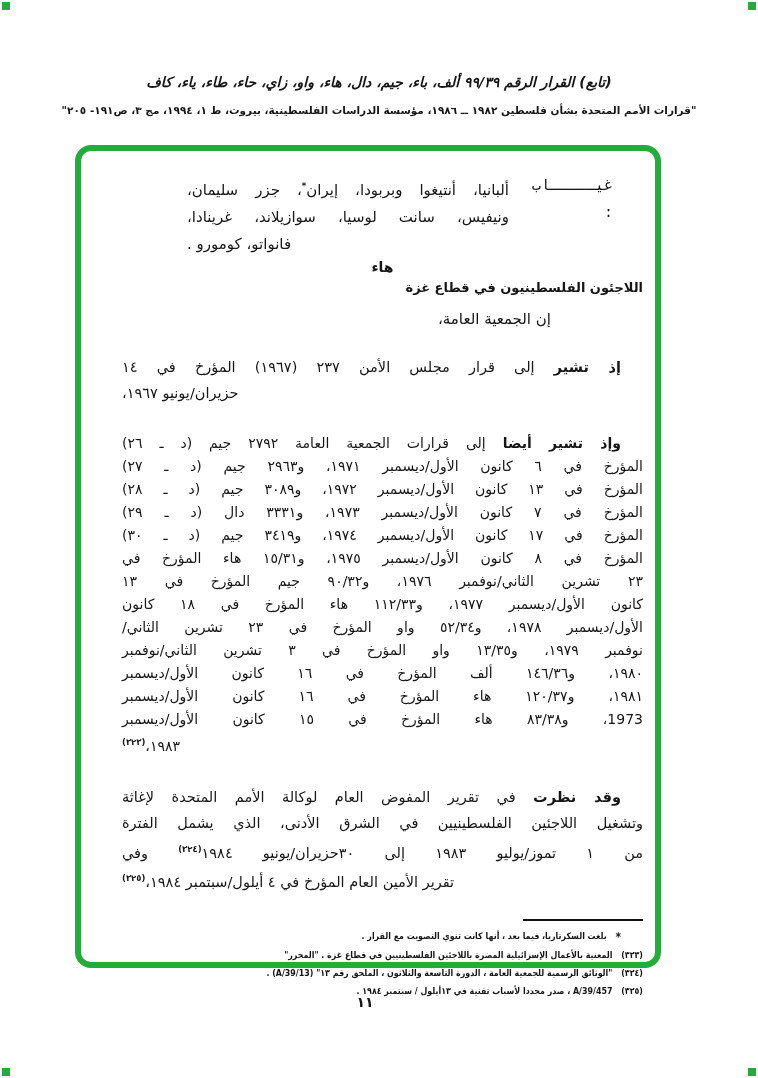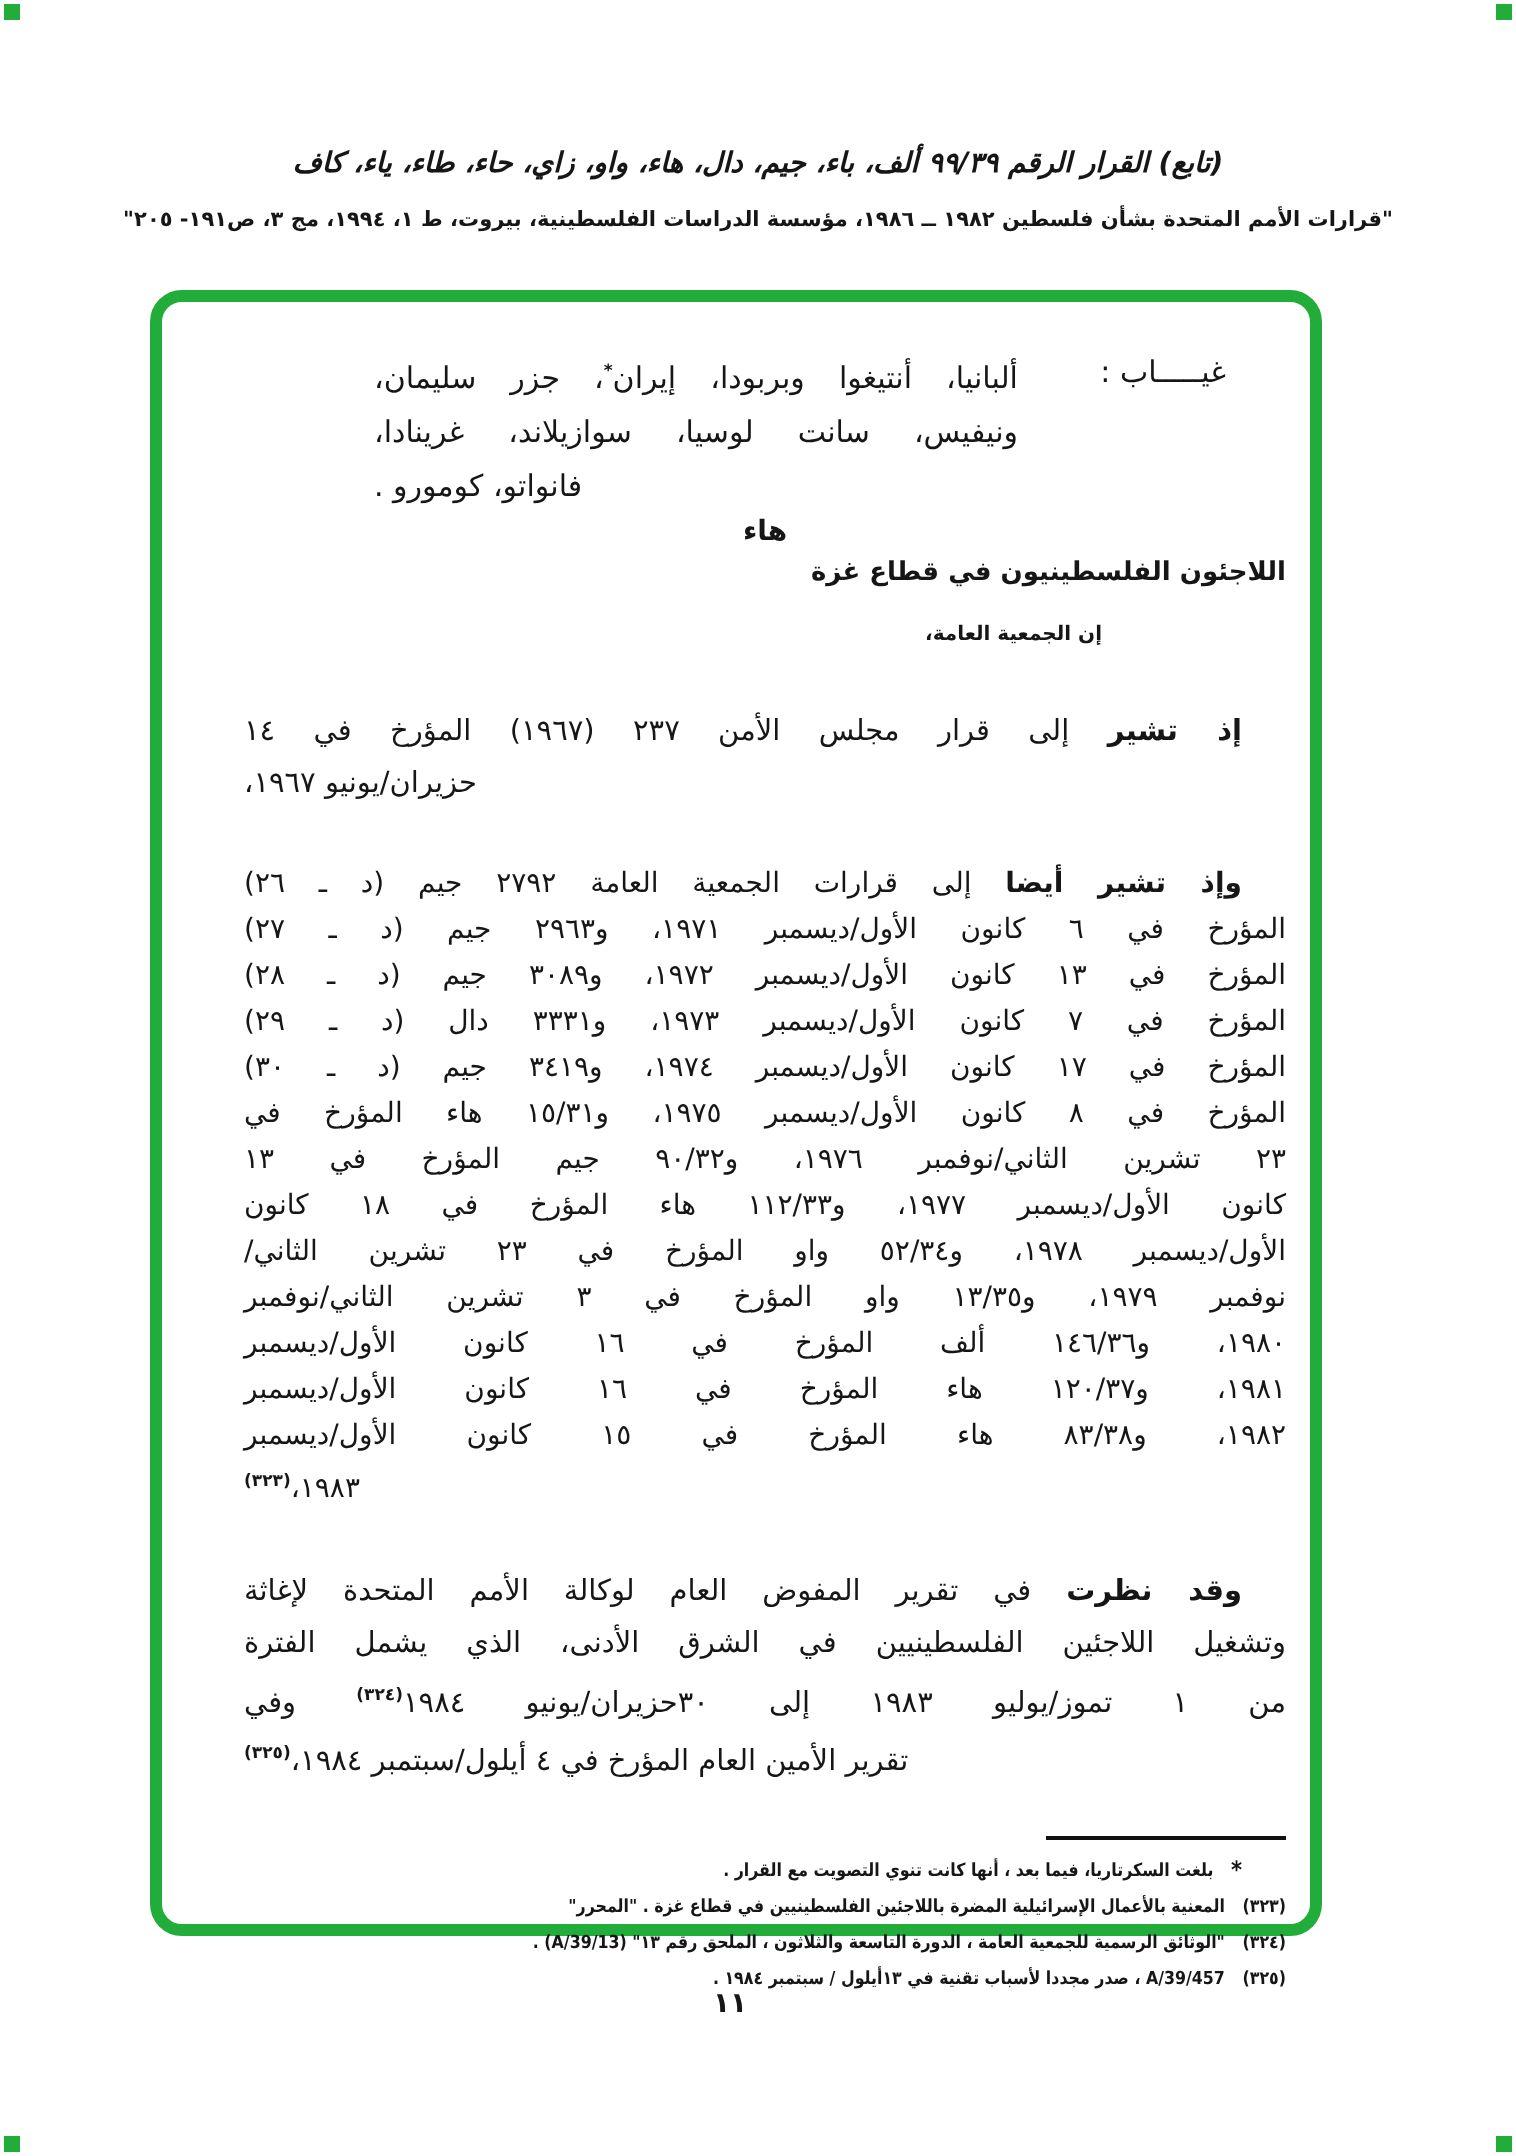--- a/index.html
+++ b/index.html
@@ -15,7 +15,7 @@
         box-sizing:border-box;border:6px solid #22ad3a;border-radius:16px;
         padding:22px 12px 0 41px;direction:rtl;}
   .absent{display:flex;direction:rtl;margin-right:30px;}
-  .absent-label{font-size:15px;flex:none;width:96px;line-height:27px;font-weight:400;}
+  .absent-label{font-size:15px;flex:none;width:96px;line-height:27px;font-weight:400;font-family:Liberation Mono, monospace;}
   .absent-list{flex:none;width:322px;margin-right:8px;font-size:15px;line-height:27px;}
   .sec-letter{text-align:center;font-weight:700;font-size:14px;line-height:18px;}
   .doc-title{text-align:right;font-weight:700;font-size:13px;line-height:20px;margin-top:2px;}

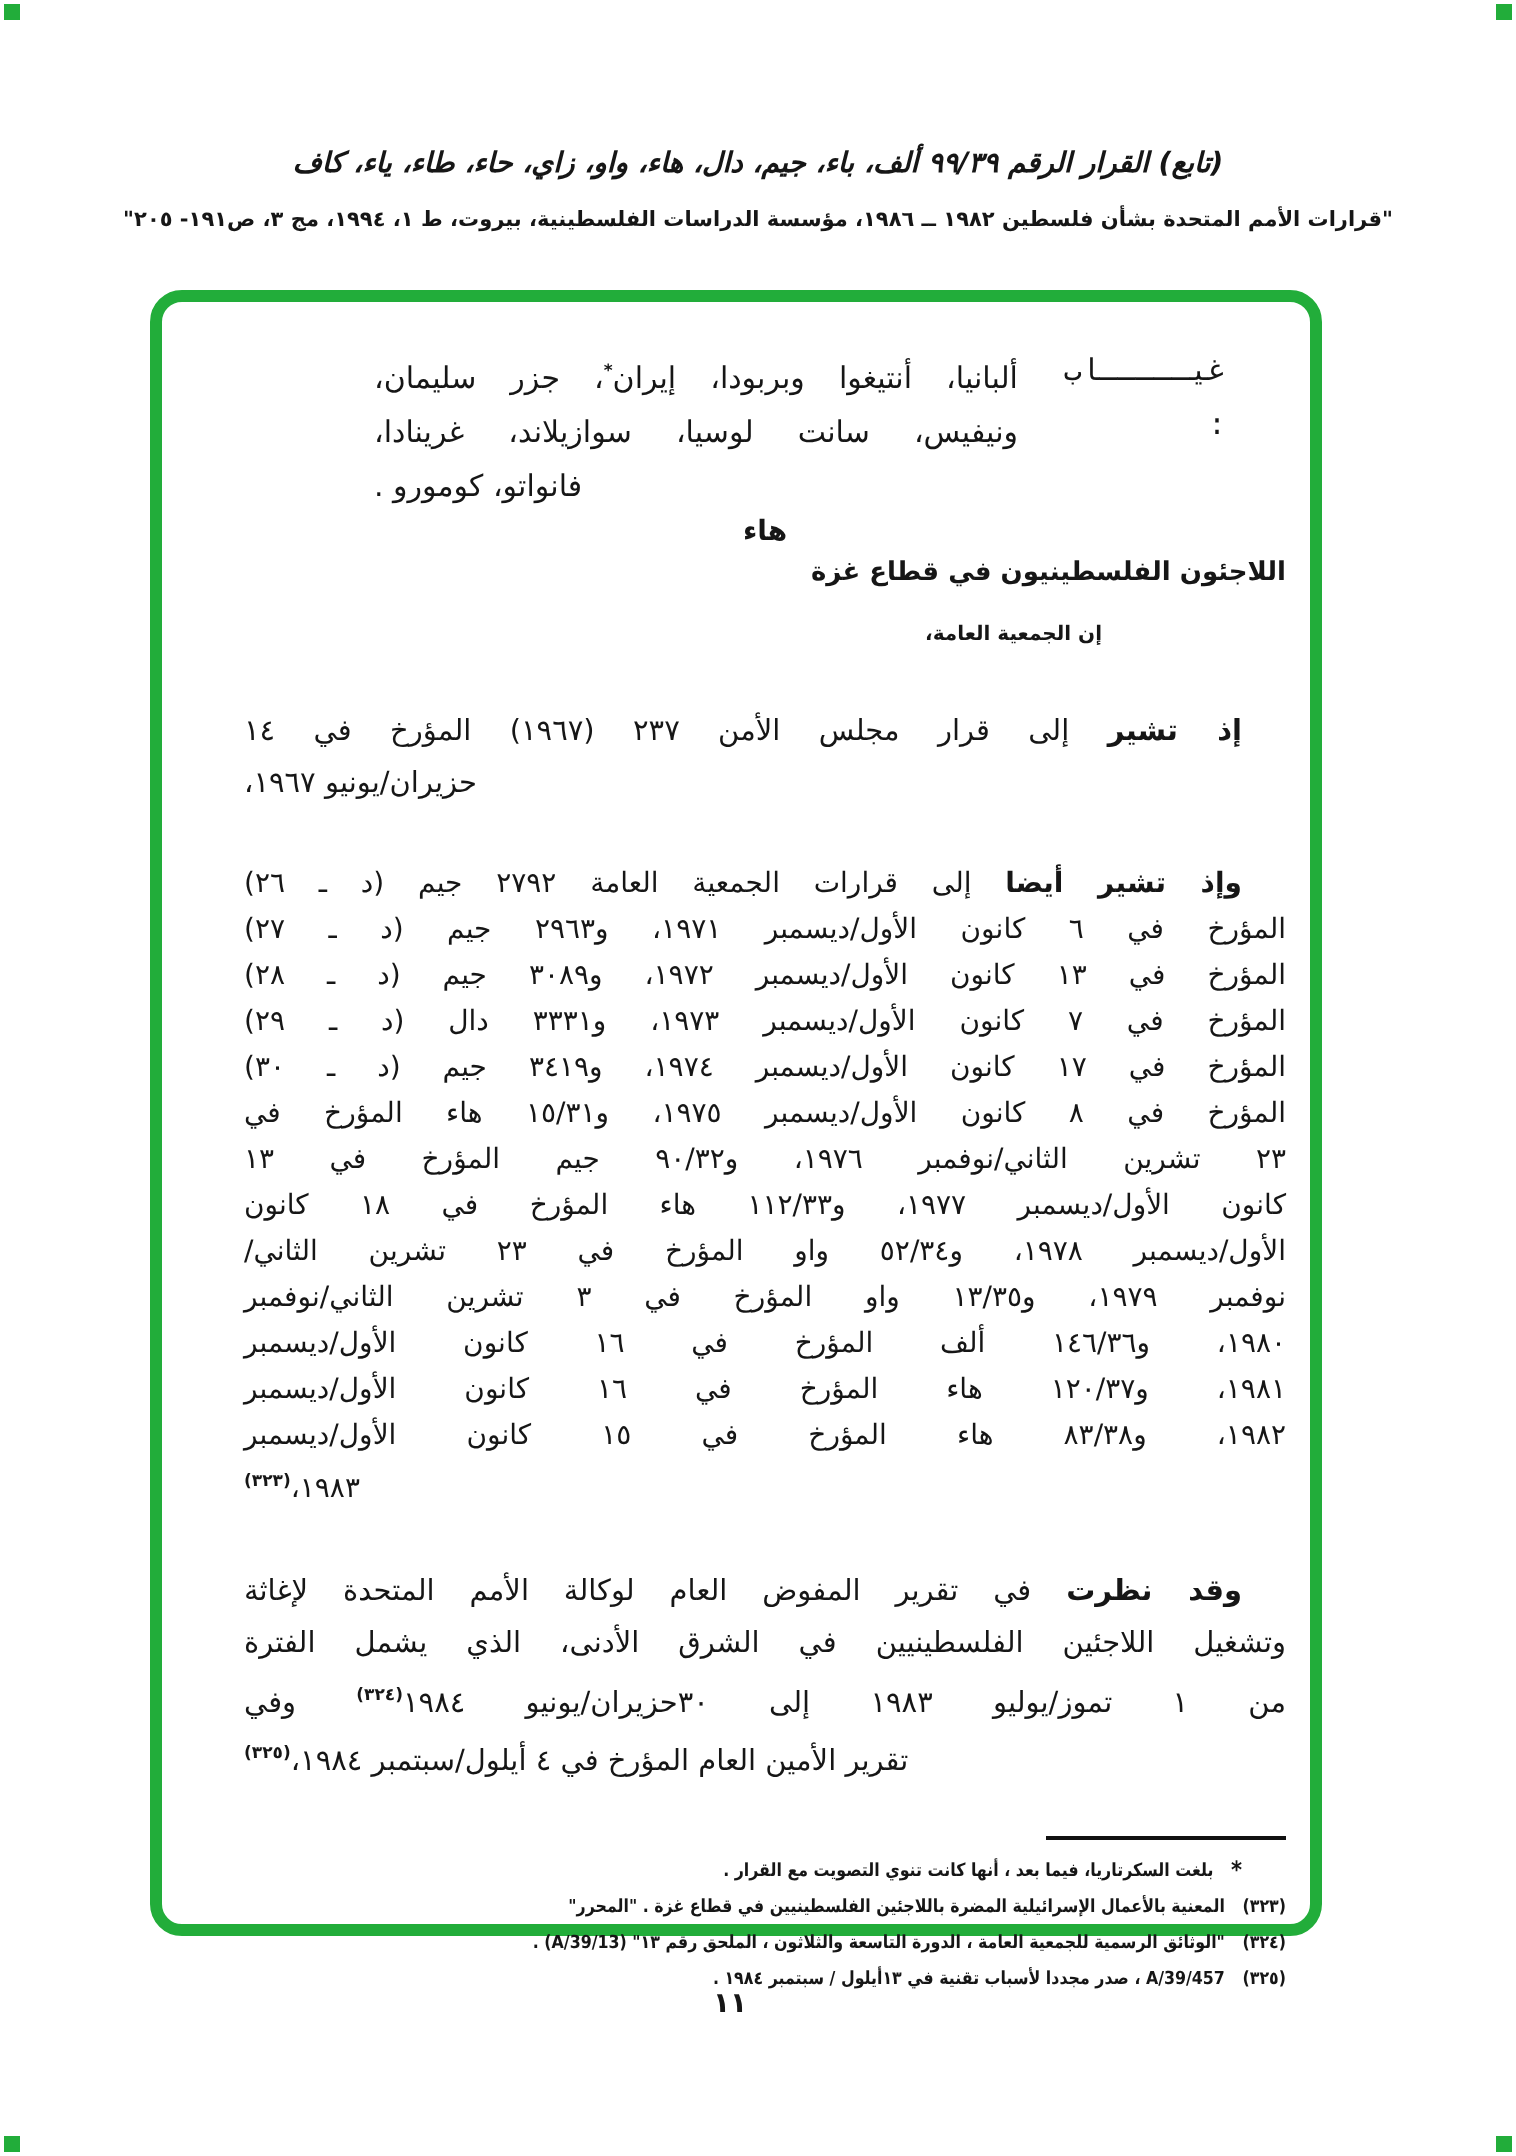--- a/index.html
+++ b/index.html
@@ -19,7 +19,7 @@
   .absent-list{flex:none;width:322px;margin-right:8px;font-size:15px;line-height:27px;}
   .sec-letter{text-align:center;font-weight:700;font-size:14px;line-height:18px;}
   .doc-title{text-align:right;font-weight:700;font-size:13px;line-height:20px;margin-top:2px;}
-  .preamble{font-weight:700;font-size:10px;line-height:18px;margin:12px 92px 0 0;}
+  .preamble{font-weight:400;font-size:15px;line-height:18px;margin:12px 92px 0 0;}
   .para{font-size:14.5px;}
   #para0{margin-top:6px;line-height:26px;}
   #para1{margin-top:0;line-height:23px;font-size:14px;}

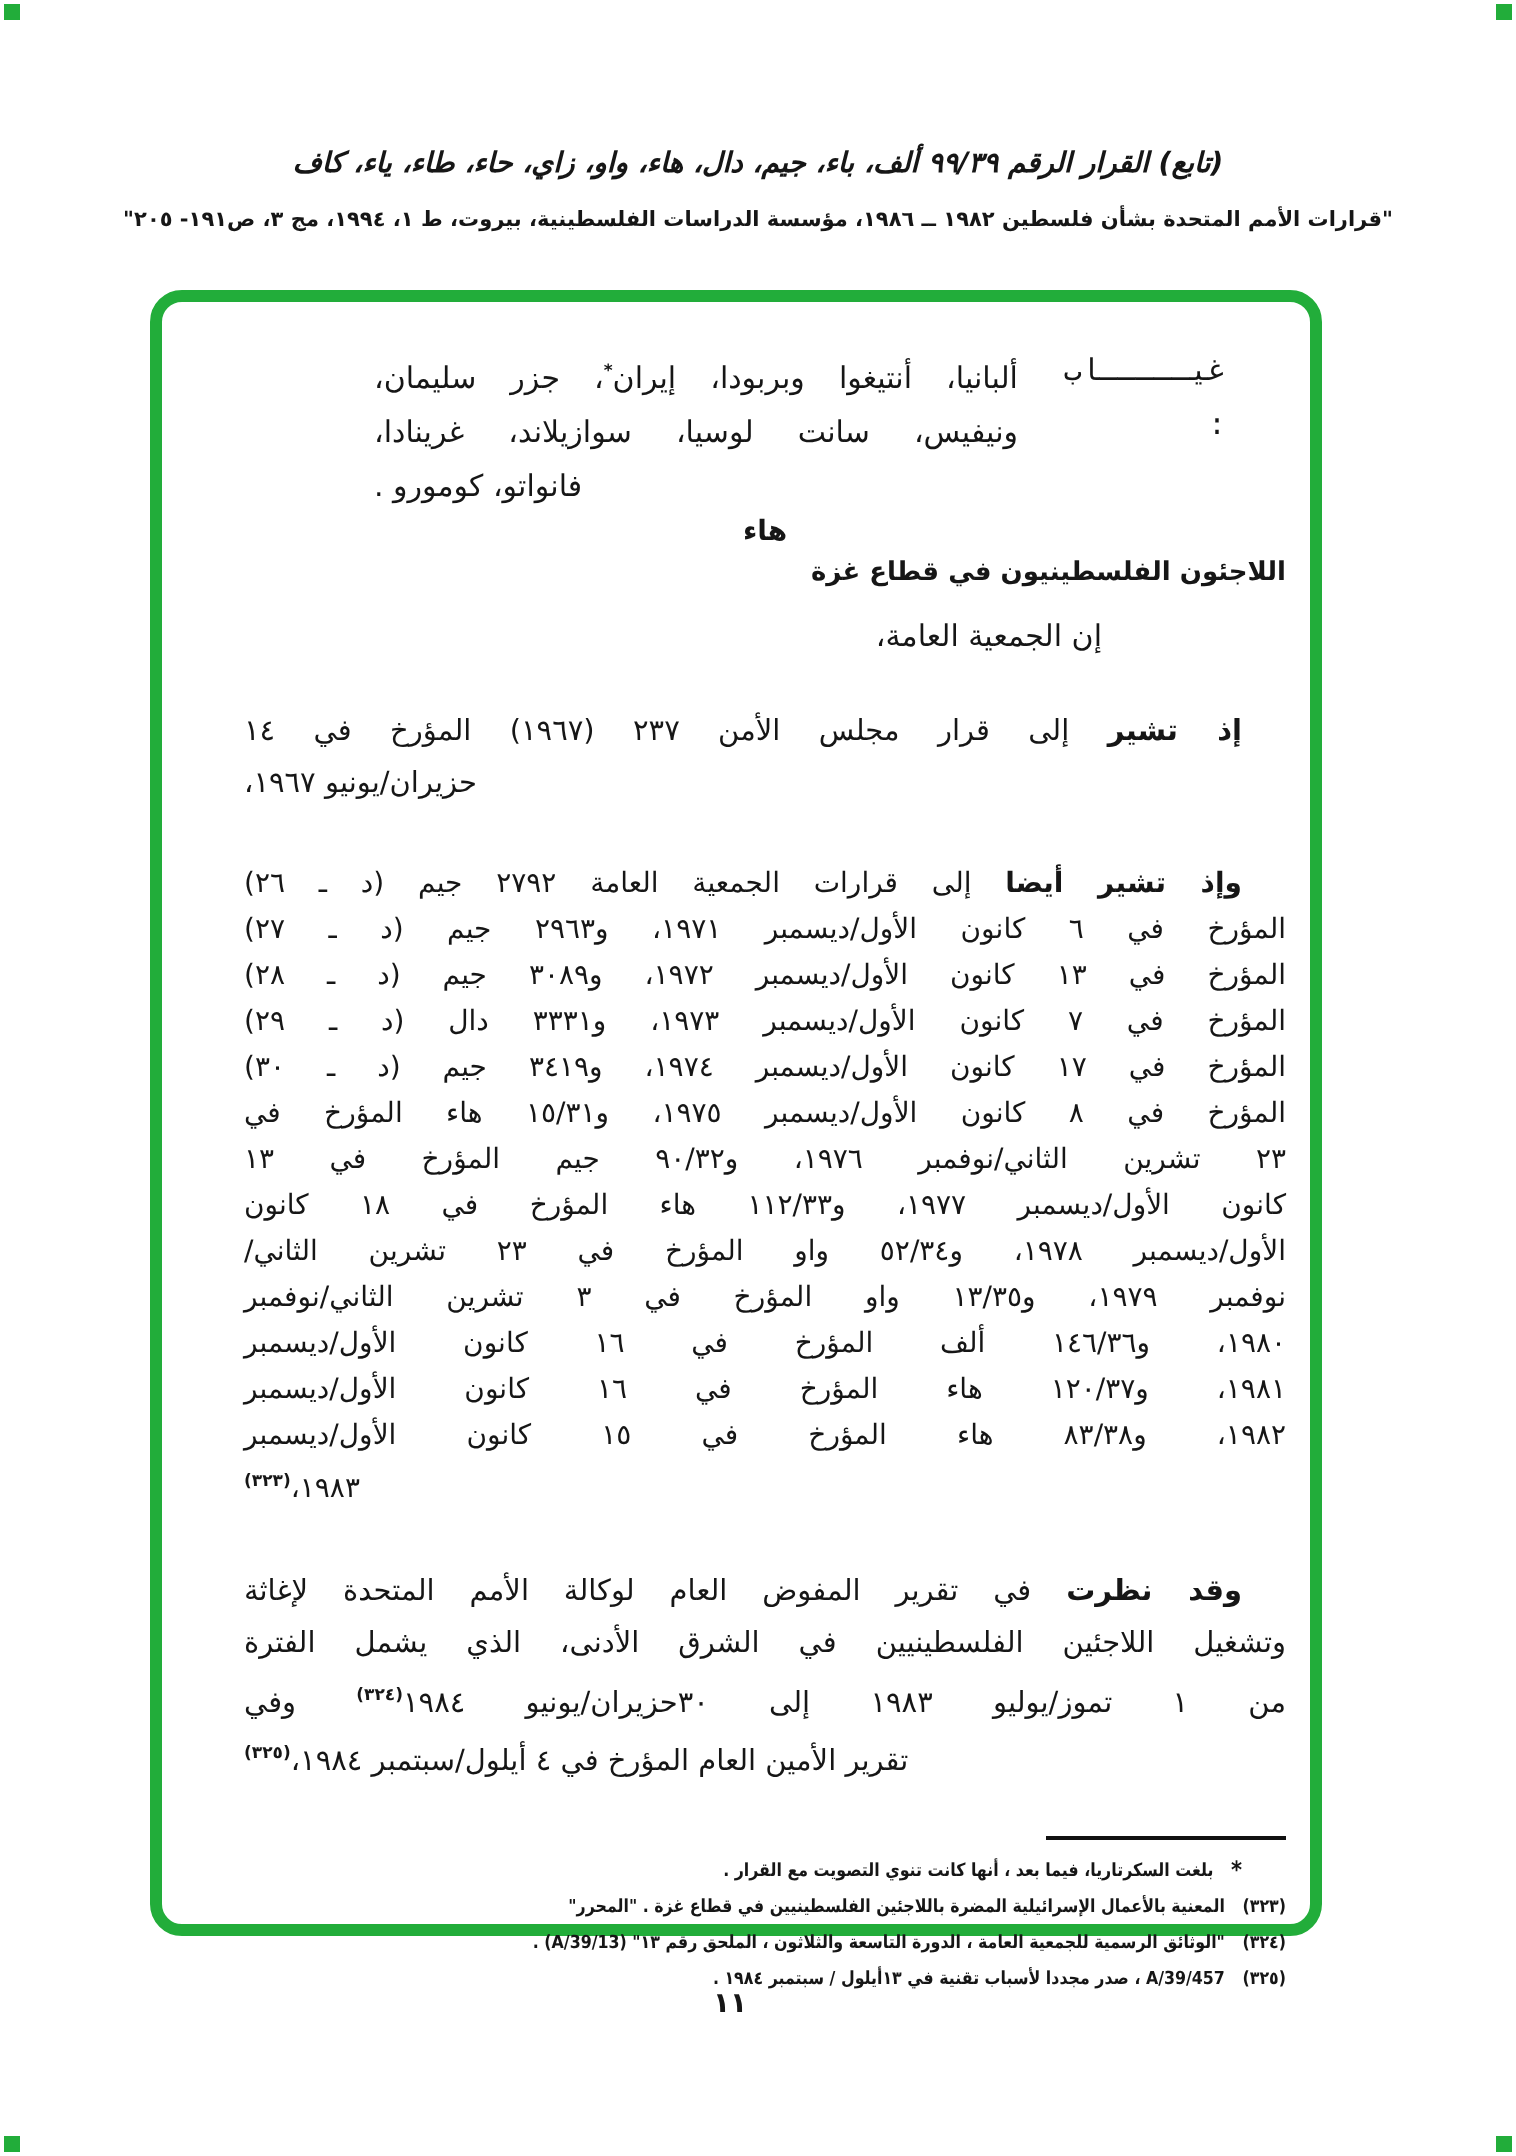--- a/index.html
+++ b/index.html
@@ -85,7 +85,7 @@
       <div class="line mid"><span>نوفمبر ١٩٧٩، و١٣/٣٥ واو المؤرخ في ٣ تشرين الثاني/نوفمبر</span></div>
       <div class="line mid"><span>١٩٨٠، و١٤٦/٣٦ ألف المؤرخ في ١٦ كانون الأول/ديسمبر</span></div>
       <div class="line mid"><span>١٩٨١، و١٢٠/٣٧ هاء المؤرخ في ١٦ كانون الأول/ديسمبر</span></div>
-      <div class="line mid"><span>١٩٨٢، و٨٣/٣٨ هاء المؤرخ في ١٥ كانون الأول/ديسمبر</span></div>
+      <div class="line mid"><span>1973، و٨٣/٣٨ هاء المؤرخ في ١٥ كانون الأول/ديسمبر</span></div>
       <div class="line last"><span>١٩٨٣،</span><sup class="fnref">(٣٢٣)</sup></div>
     </div>
   <div class="para" id="para2">

